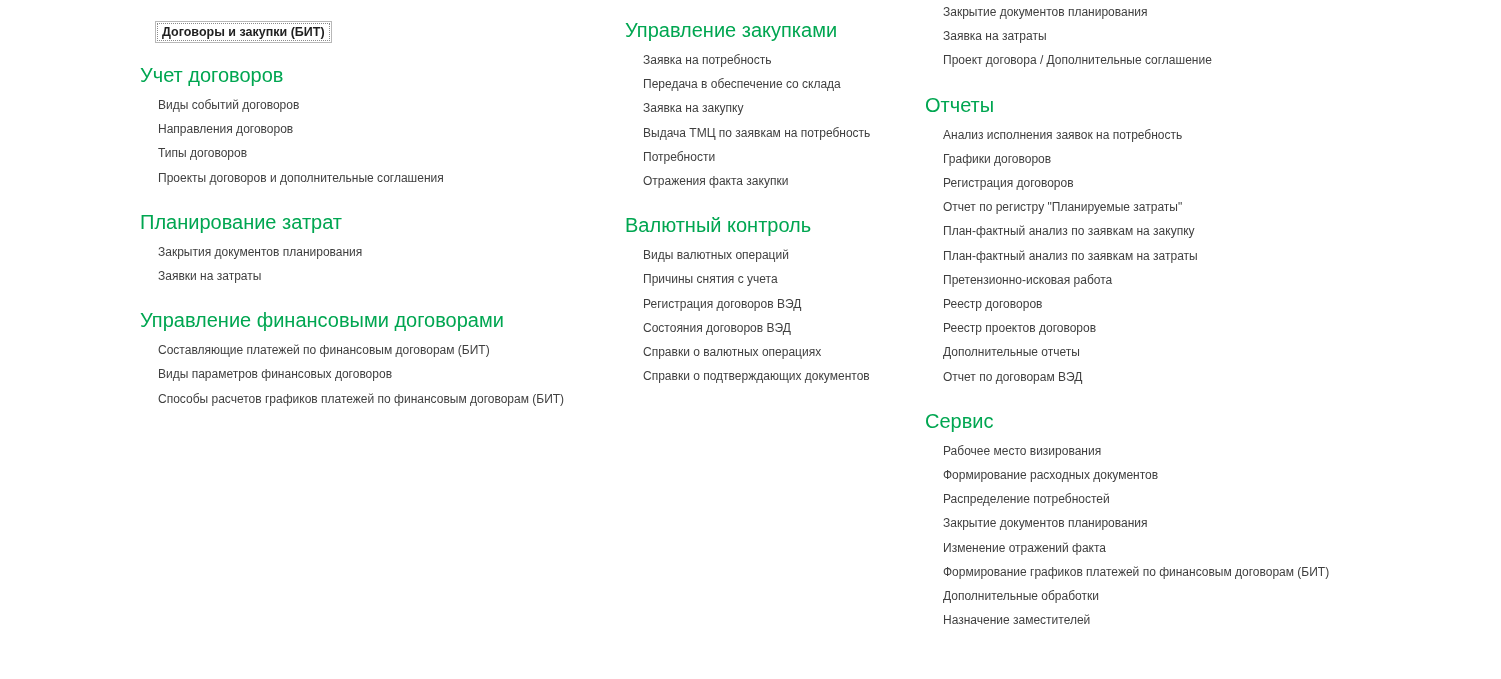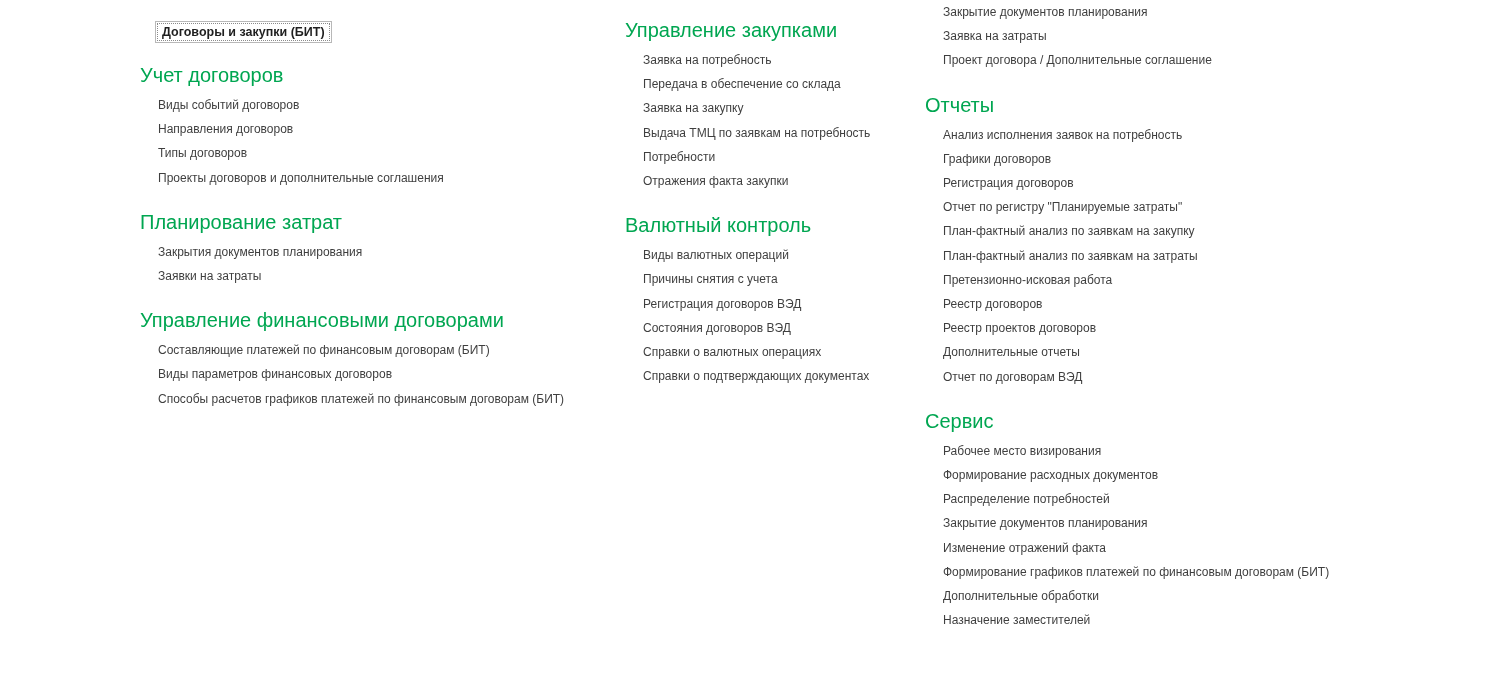--- a/index.html
+++ b/index.html
@@ -108,7 +108,7 @@
         <div class="menu-item">Регистрация договоров ВЭД</div>
         <div class="menu-item">Состояния договоров ВЭД</div>
         <div class="menu-item">Справки о валютных операциях</div>
-        <div class="menu-item">Справки о подтверждающих документах</div>
+        <div class="menu-item">Справки о подтверждающих документов</div>
       </div>
     </div>
 

